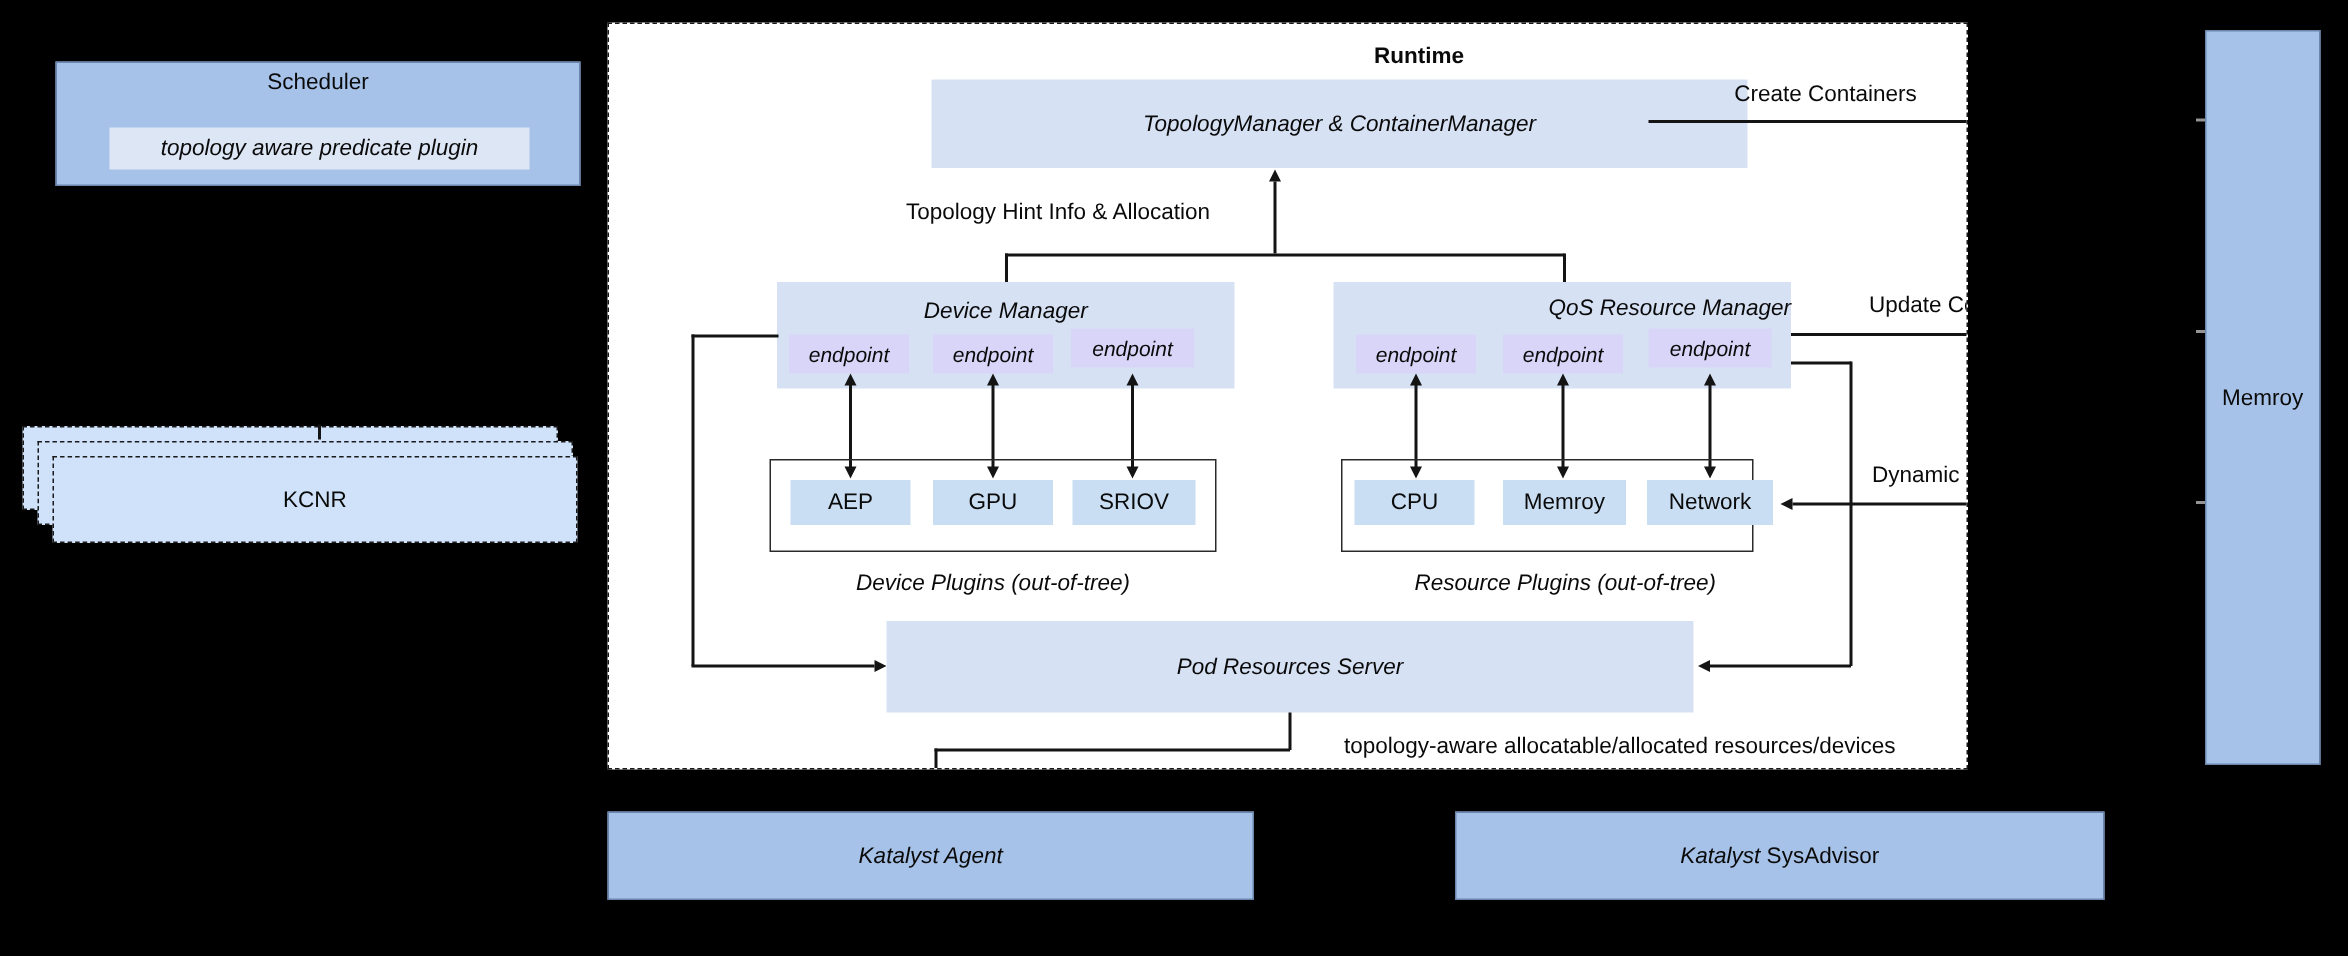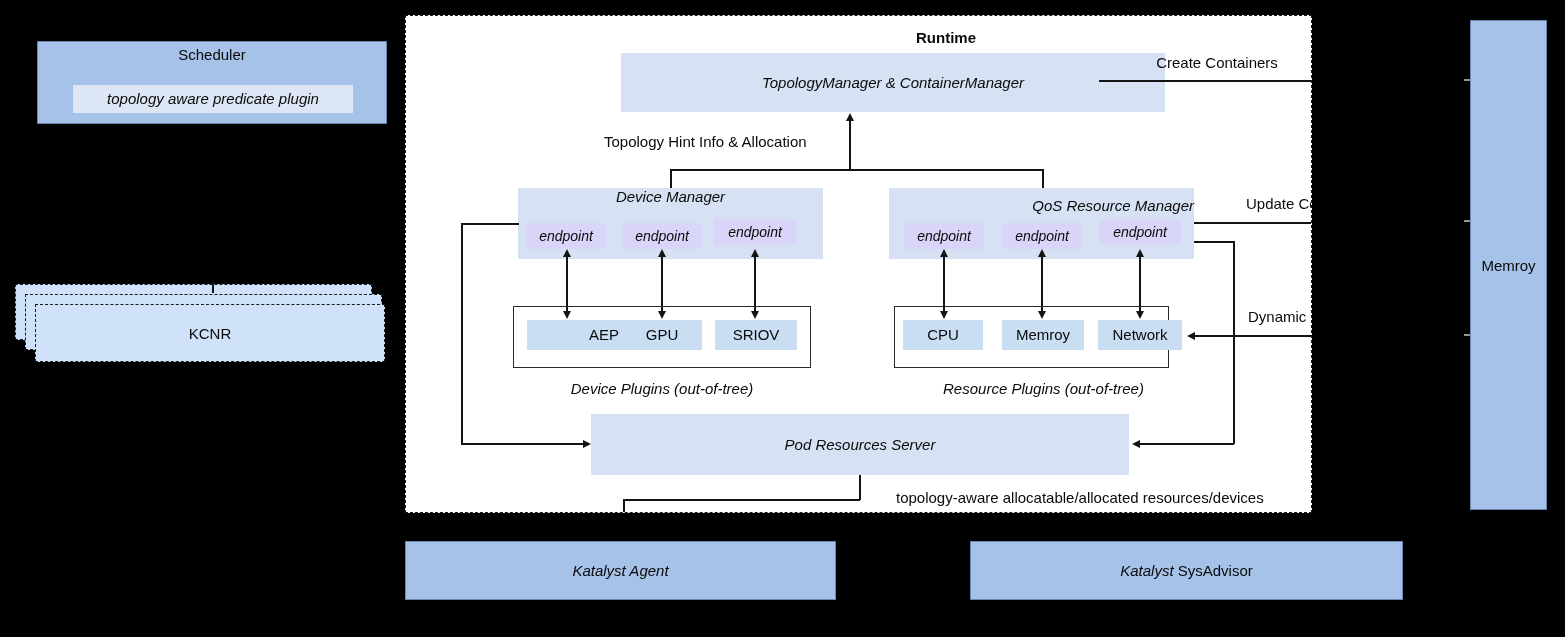--- a/index.html
+++ b/index.html
@@ -63,7 +63,7 @@
     <div class="vline" style="left:636px;top:153px;width:1.5px;height:19px;"></div>
 
     <div class="abs light-box" style="left:112px;top:172px;width:305px;height:71px;">
-      <div class="center italic" style="padding-top:0;">Device Manager</div>
+      <div class="center italic" style="padding-top:11px;">Device Manager</div>
       <div class="abs endpoint" style="left:8px;top:35px;width:80px;height:26px;">endpoint</div>
       <div class="abs endpoint" style="left:104px;top:35px;width:80px;height:26px;">endpoint</div>
       <div class="abs endpoint" style="left:196px;top:31px;width:82px;height:26px;">endpoint</div>

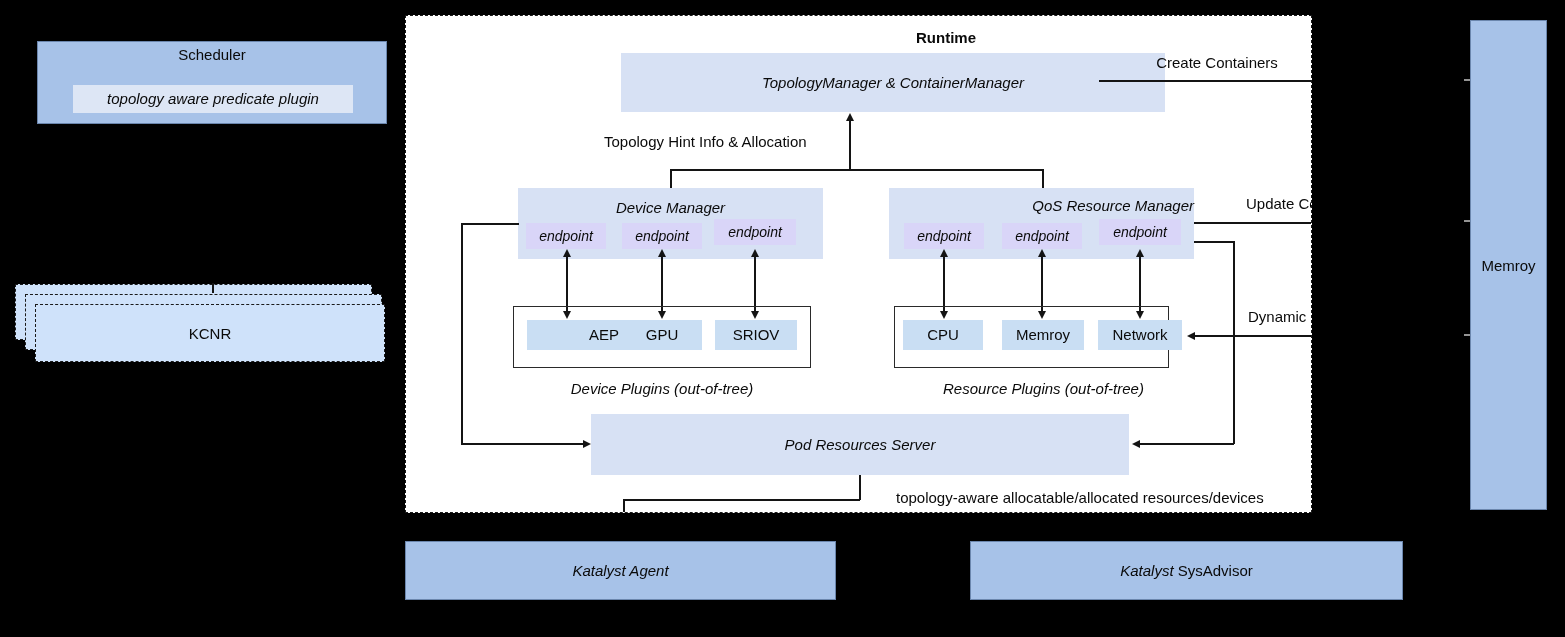--- a/index.html
+++ b/index.html
@@ -101,7 +101,7 @@
     <div class="tri tri-down" style="left:730px;top:295px;"></div>
 
     <div class="abs outline-box" style="left:107px;top:290px;width:298px;height:62px;">
-      <div class="abs plugin-item" style="left:13px;top:13px;width:80px;height:30px;padding-left:37px;">AEP</div>
+      <div class="abs plugin-item" style="left:13px;top:13px;width:80px;height:30px;">AEP</div>
       <div class="abs plugin-item" style="left:108px;top:13px;width:80px;height:30px;">GPU</div>
       <div class="abs plugin-item" style="left:201px;top:13px;width:82px;height:30px;">SRIOV</div>
     </div>

